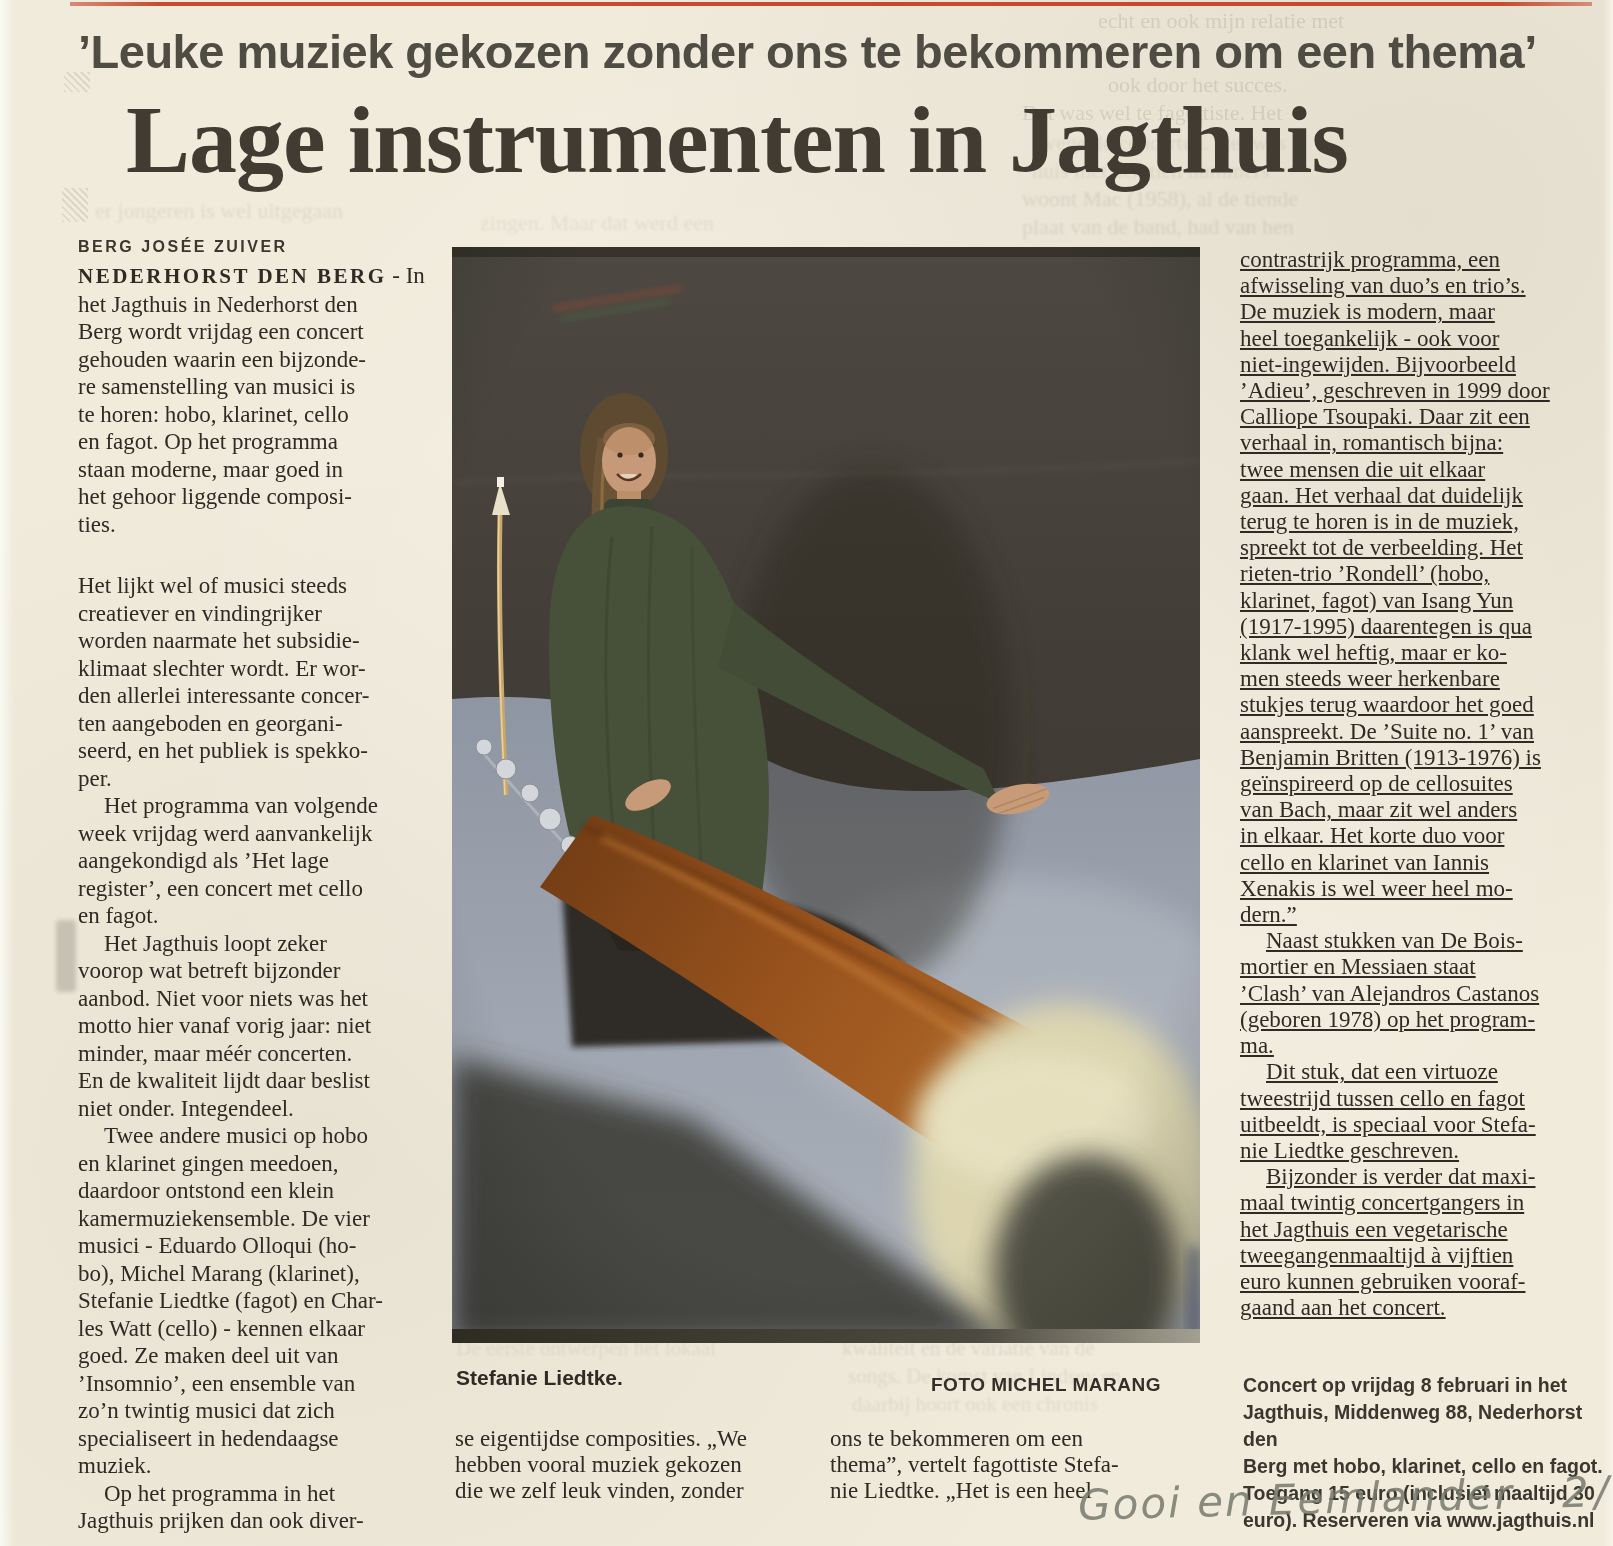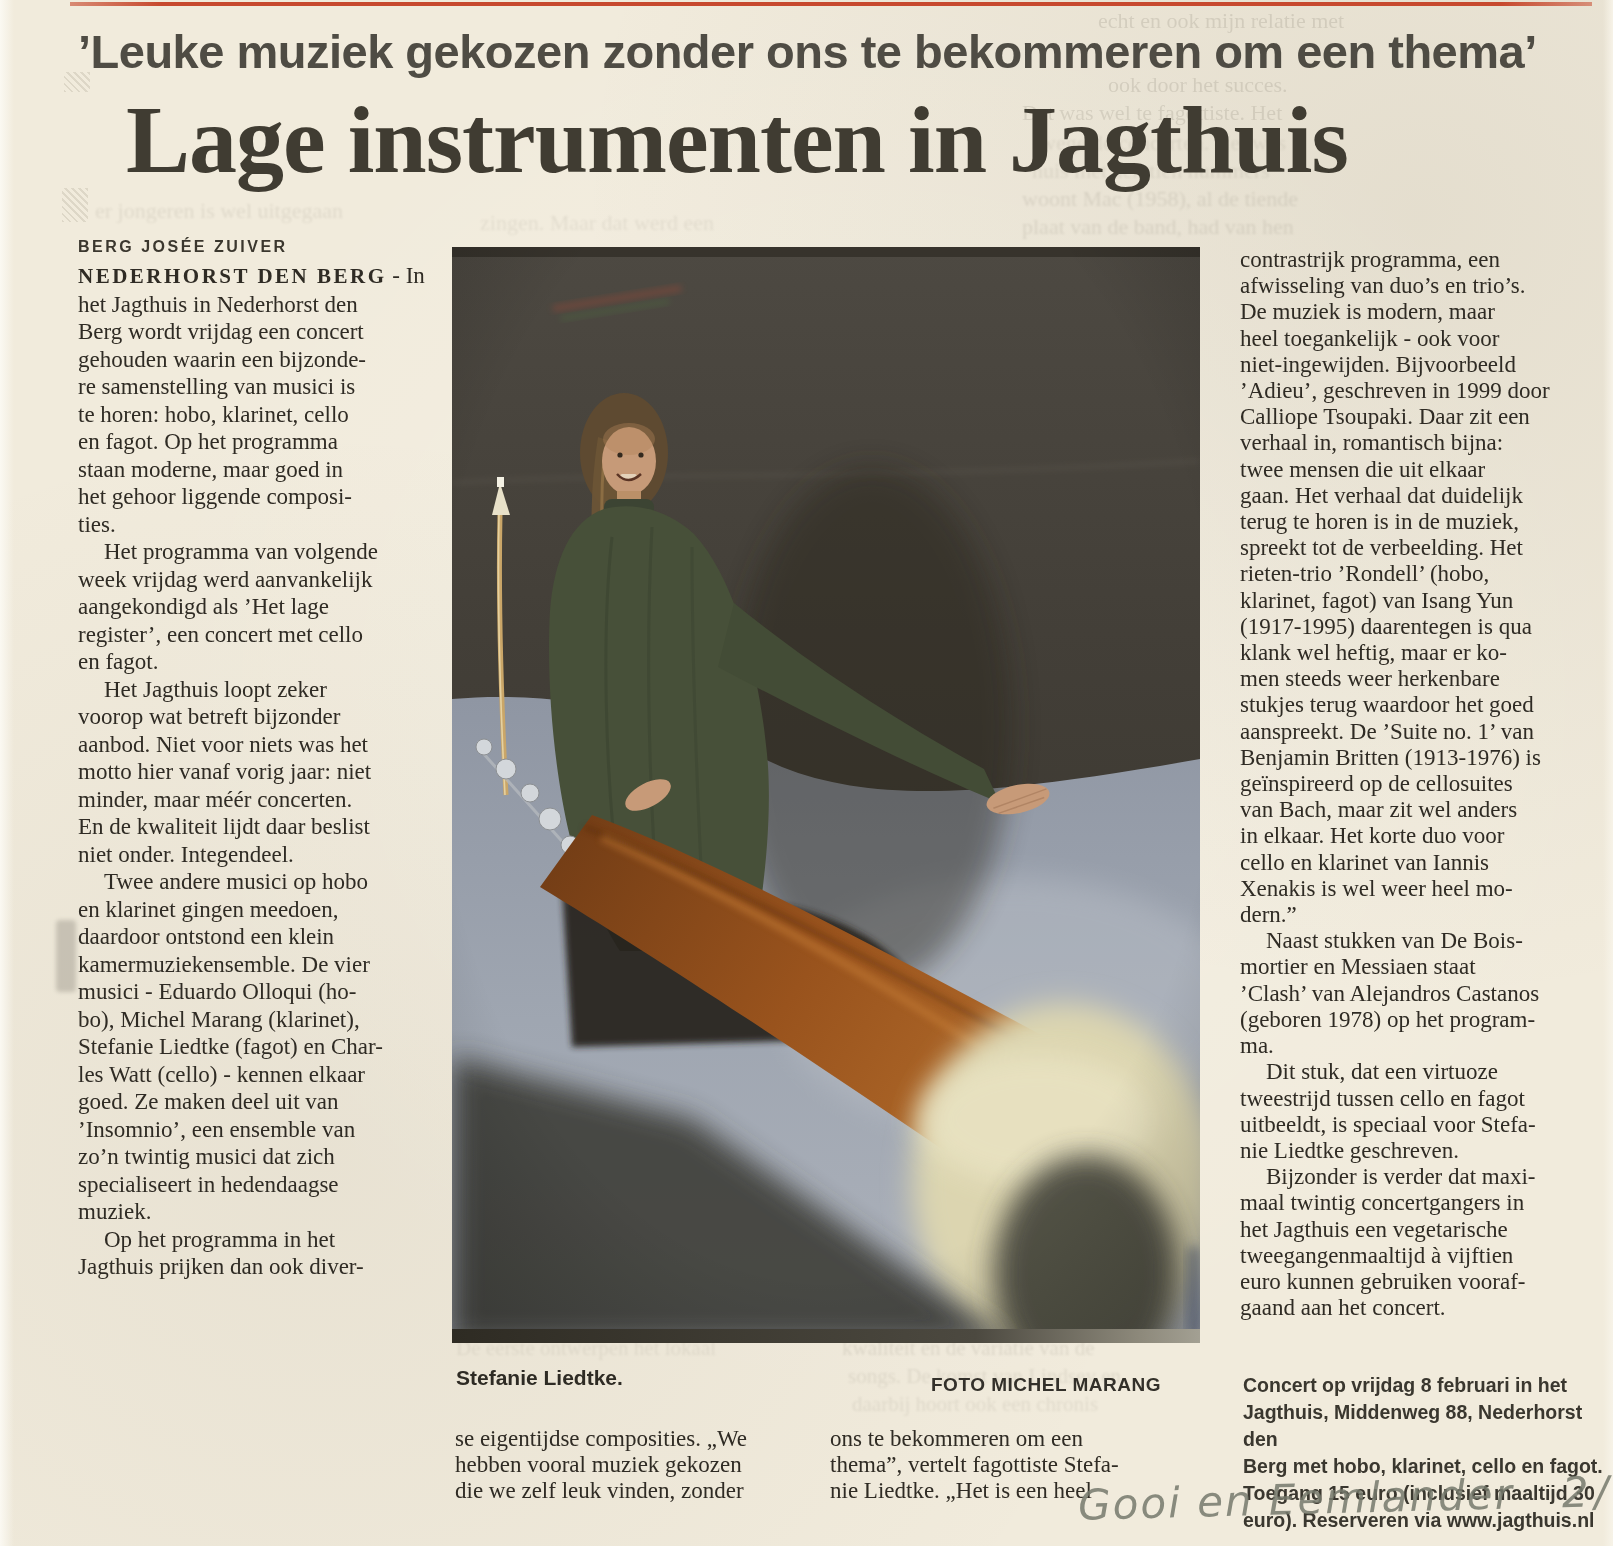--- a/index.html
+++ b/index.html
@@ -41,7 +41,7 @@
   .col{position:absolute;color:#2f2b24;font-size:23px;}
   .col p{margin:0;white-space:pre-line;}
   .col1{left:78px;top:262px;width:385px;line-height:27.5px;}
-  .col4{left:1240px;top:247px;width:372px;line-height:26.2px;}
+  .col4{left:1240px;top:247px;width:372px;line-height:26.2px;text-decoration:underline;}
   .col2{left:455px;top:1426px;width:355px;line-height:26px;}
   .col3{left:830px;top:1426px;width:350px;line-height:26px;}
   .gap{margin-top:34px !important;}

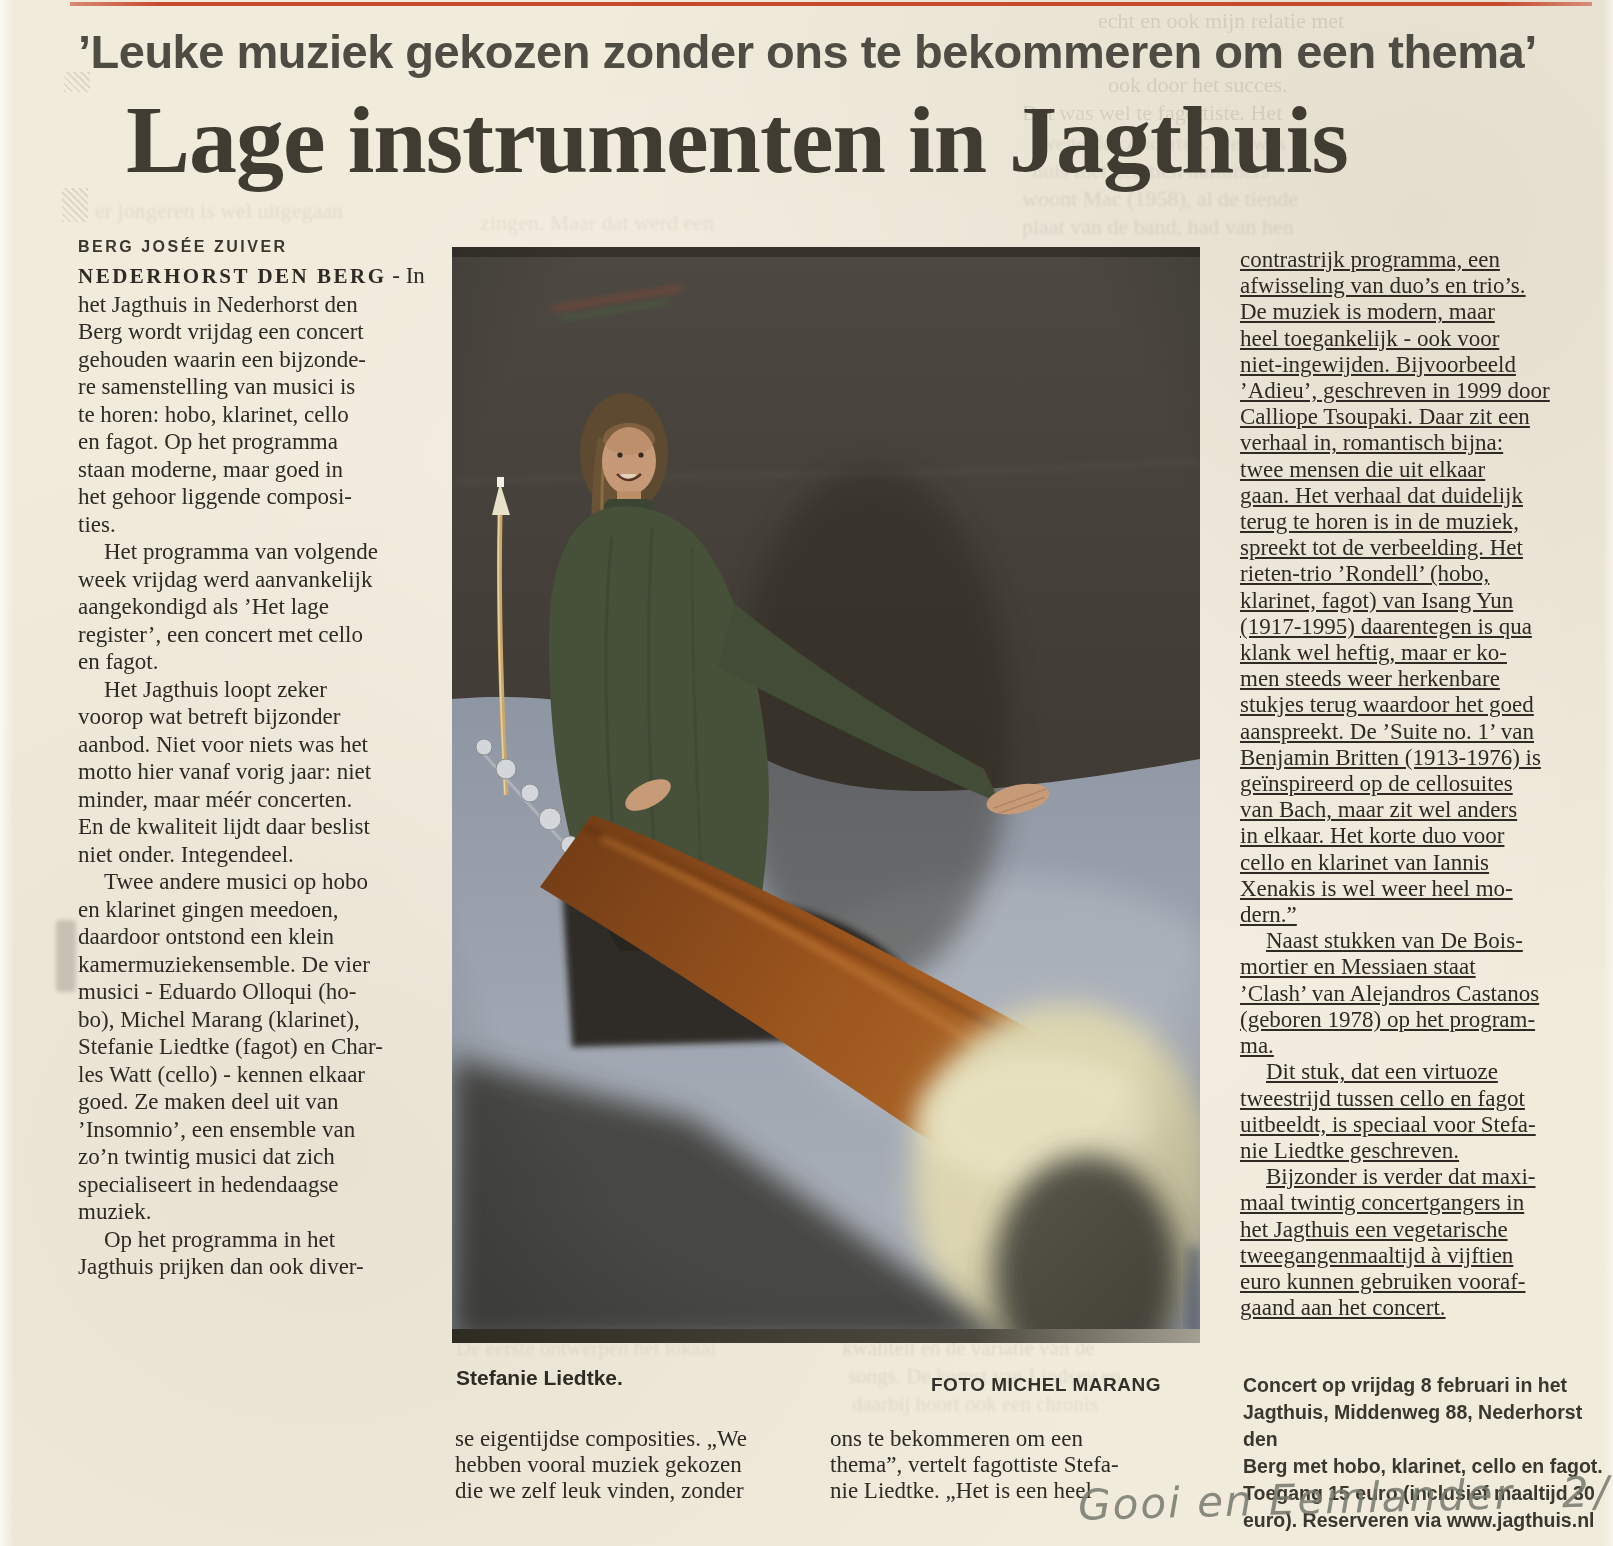--- a/index.html
+++ b/index.html
@@ -123,6 +123,14 @@
 staan moderne, maar goed in
 het gehoor liggende composi-
 ties.</span></p>
+    <p class="gap">Het lijkt wel of musici steeds
+creatiever en vindingrijker
+worden naarmate het subsidie-
+klimaat slechter wordt. Er wor-
+den allerlei interessante concer-
+ten aangeboden en georgani-
+seerd, en het publiek is spekko-
+per.</p>
     <p class="ind">Het programma van volgende
 week vrijdag werd aanvankelijk
 aangekondigd als ’Het lage

